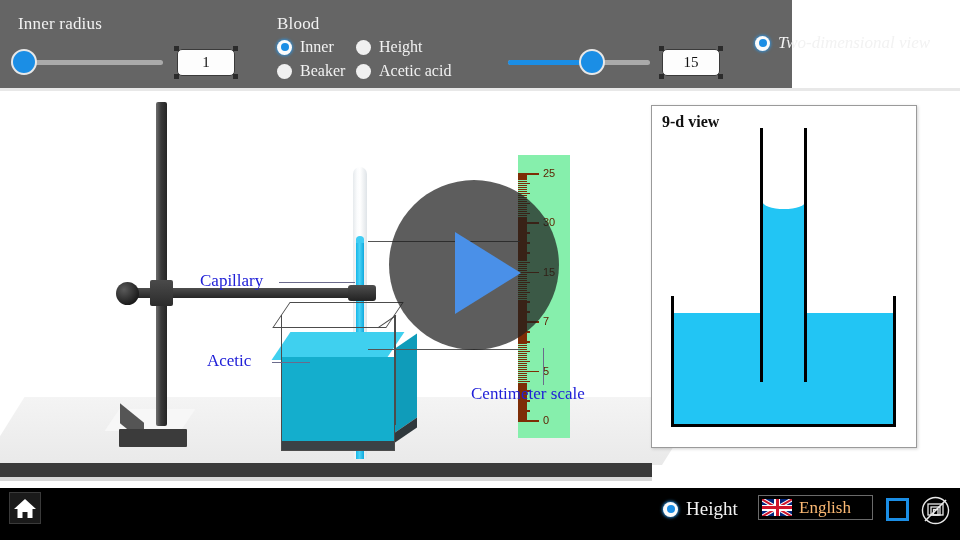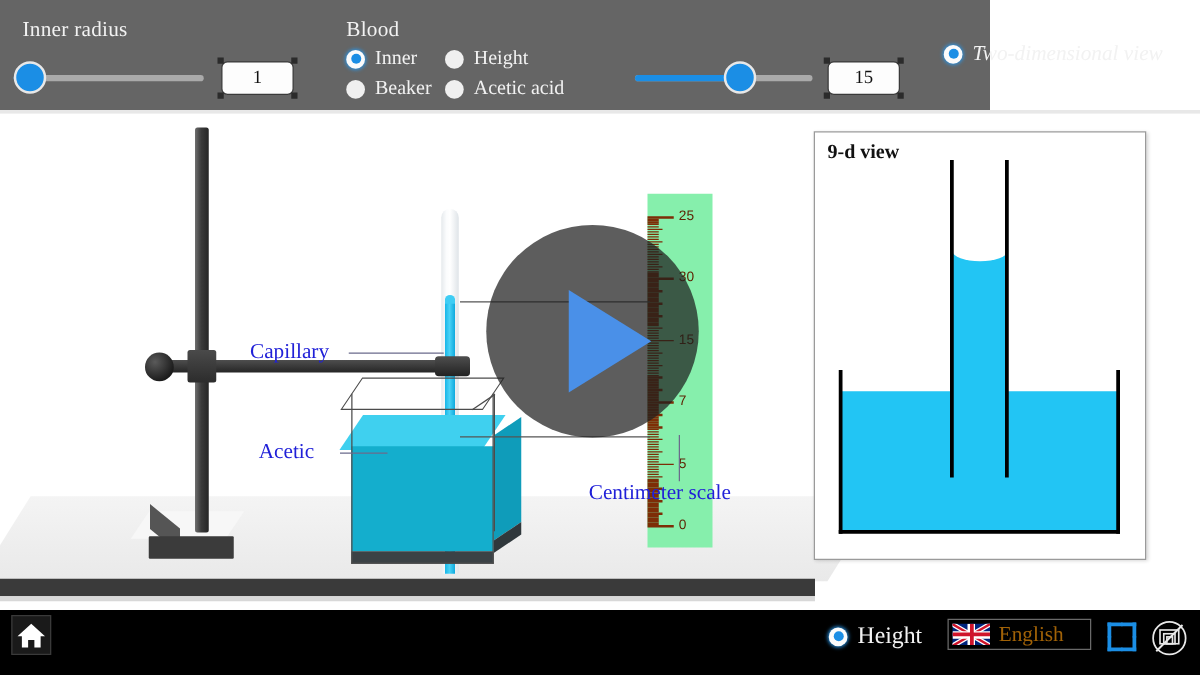--- a/index.html
+++ b/index.html
@@ -519,7 +519,7 @@
     background: #cf142b;
   }
   .lang-text {
-    color: #a16207;
+    color: #fdba74;
     font-size: 17px;
     margin-left: 7px;
   }

